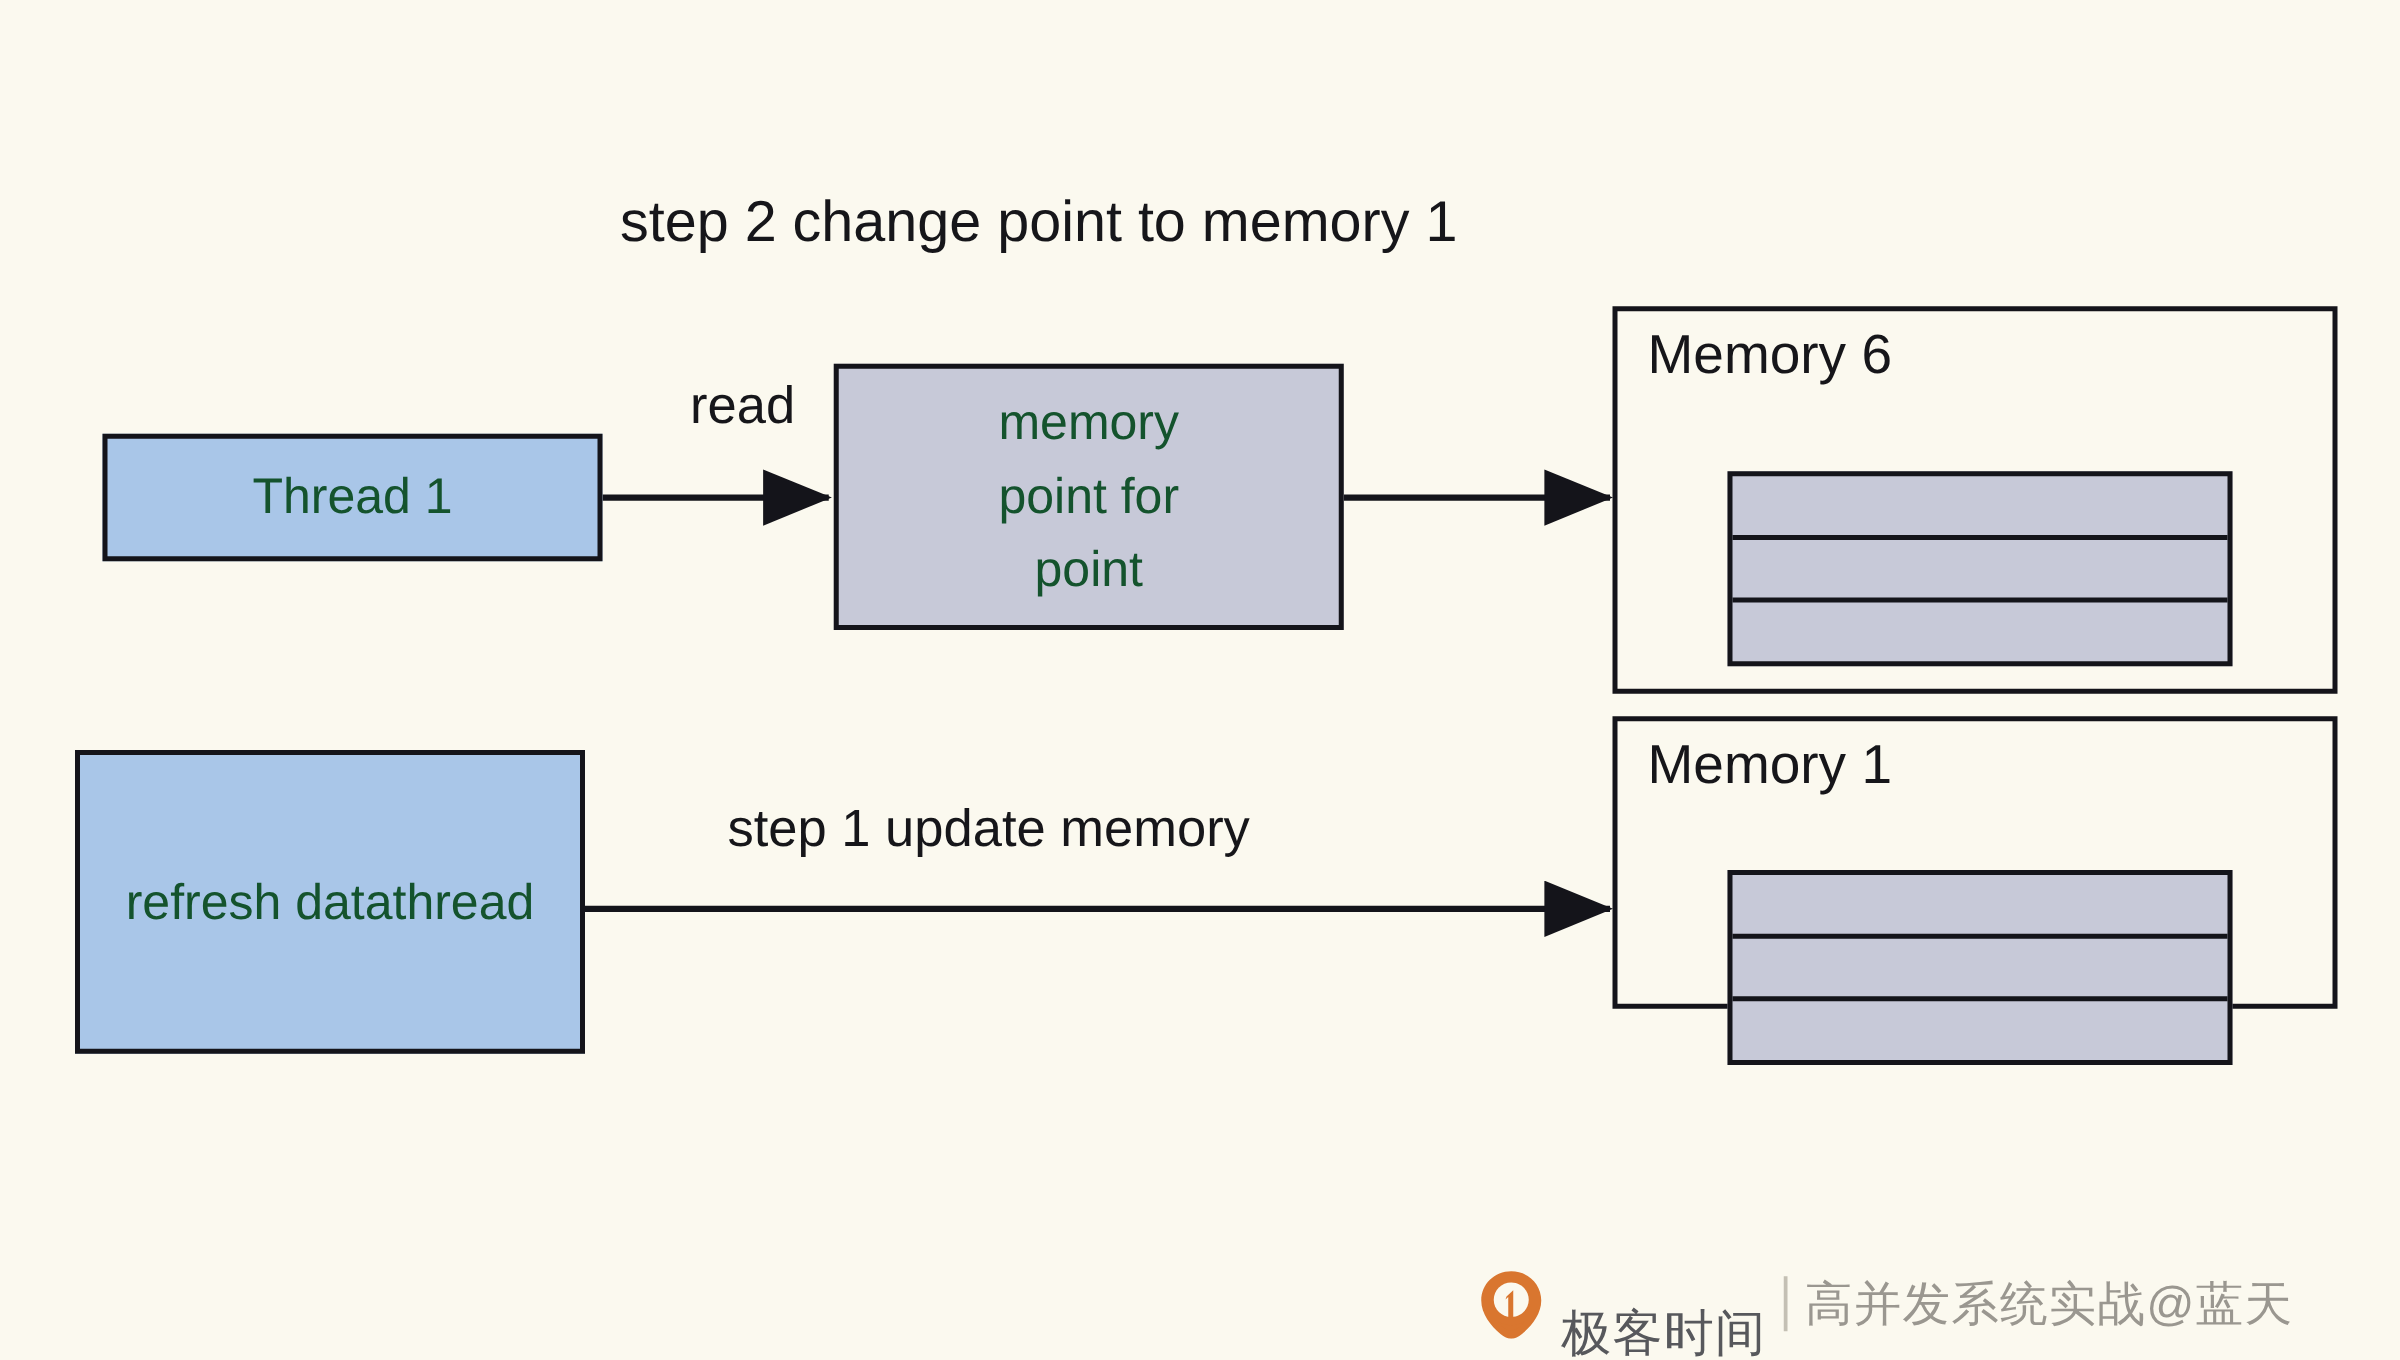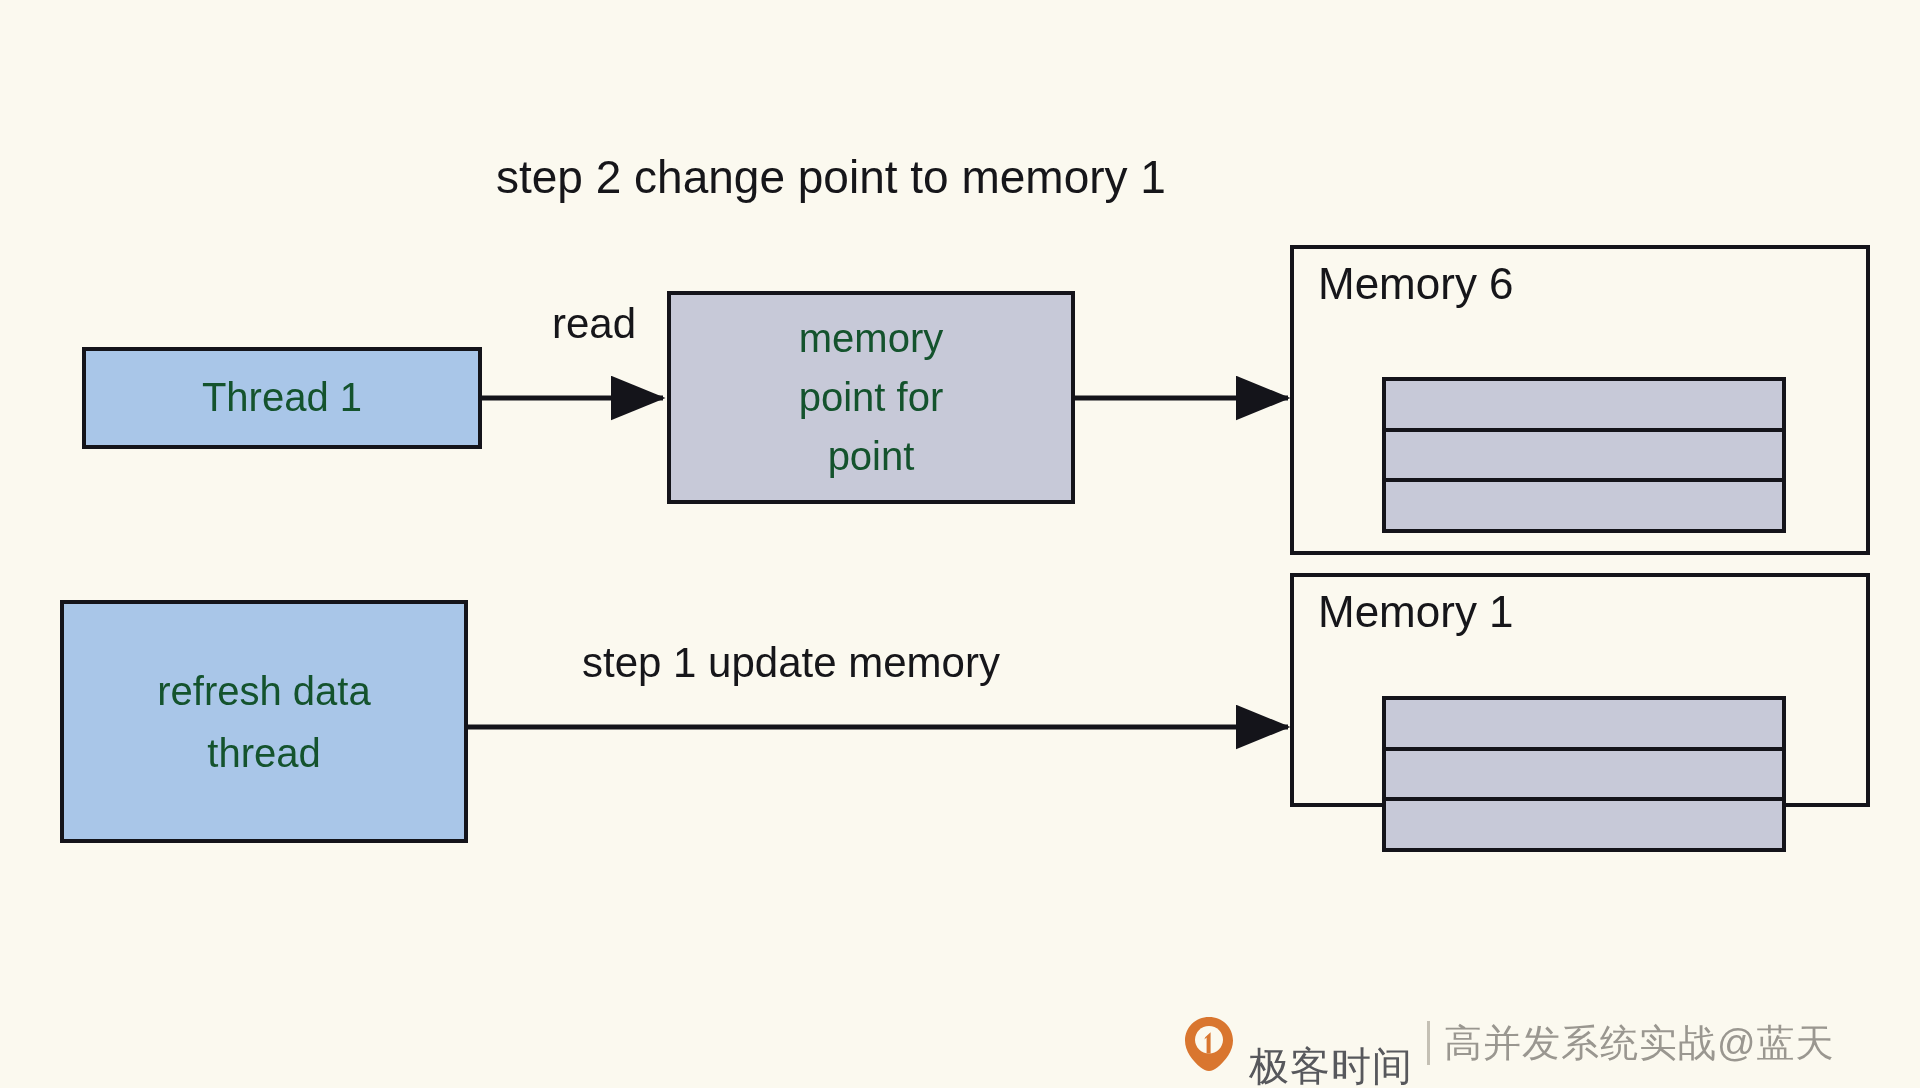--- a/index.html
+++ b/index.html
@@ -176,7 +176,7 @@
   </div>
 
   <div class="node box-thread" style="left:60px; top:600px; width:408px; height:243px;
-              flex-direction:column; line-height:1.55;">
+              line-height:1.55;">
     <span>refresh data</span>
     <span>thread</span>
   </div>

